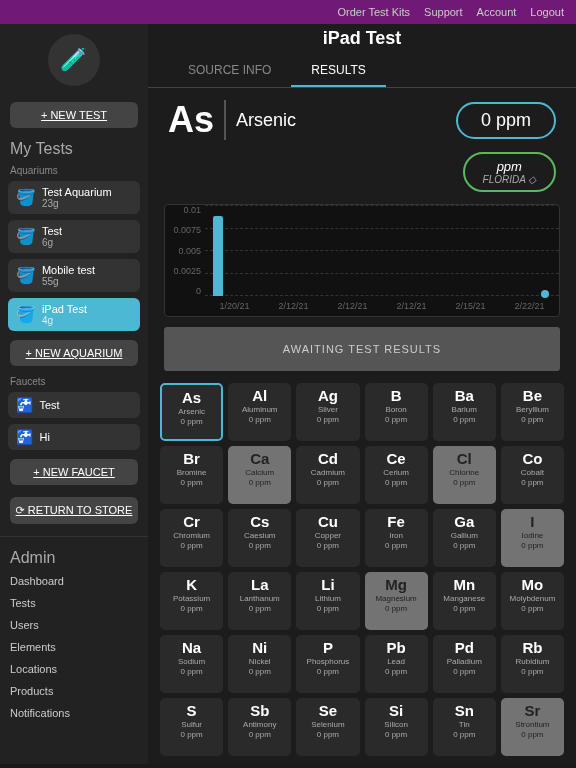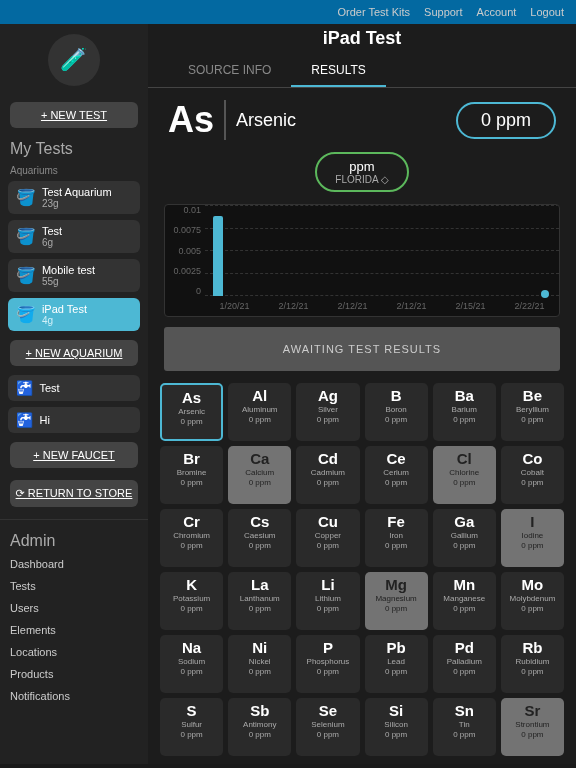--- a/index.html
+++ b/index.html
@@ -15,7 +15,7 @@
 
     
     .top-nav {
-      background: #0369a1;
+      background: #701a75;
       display: flex;
       justify-content: flex-end;
       align-items: center;

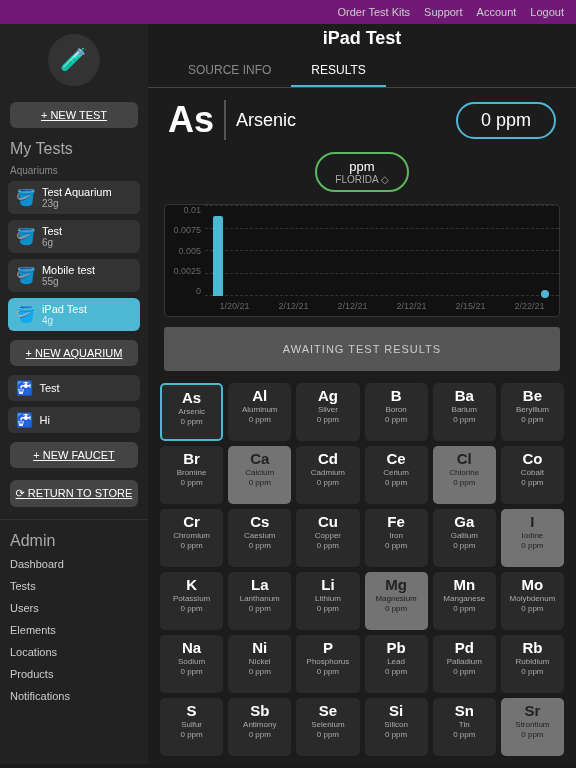--- a/index.html
+++ b/index.html
@@ -190,8 +190,9 @@
     
     .ppm-location {
       display: flex;
-      justify-content: center;
+      justify-content: flex-end;
       padding: 6px 20px;
+      font-style: italic;
     }
     .ppm-box {
       border: 2px solid #5cb85c;

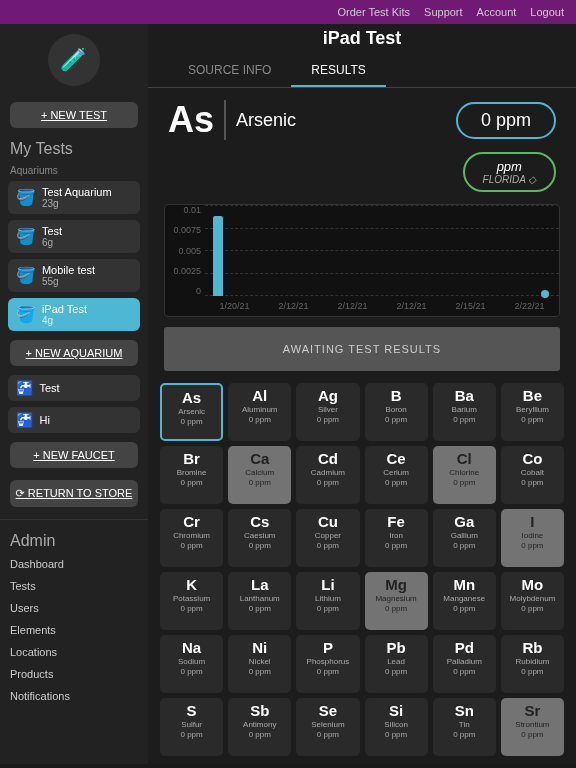--- a/index.html
+++ b/index.html
@@ -392,6 +392,7 @@
 
     <button class="sidebar-btn">+ NEW AQUARIUM</button>
 
+    <div class="sidebar-subsection-title">Faucets</div>
 
     <div class="faucet-item">
       <span class="icon">🚰</span>

